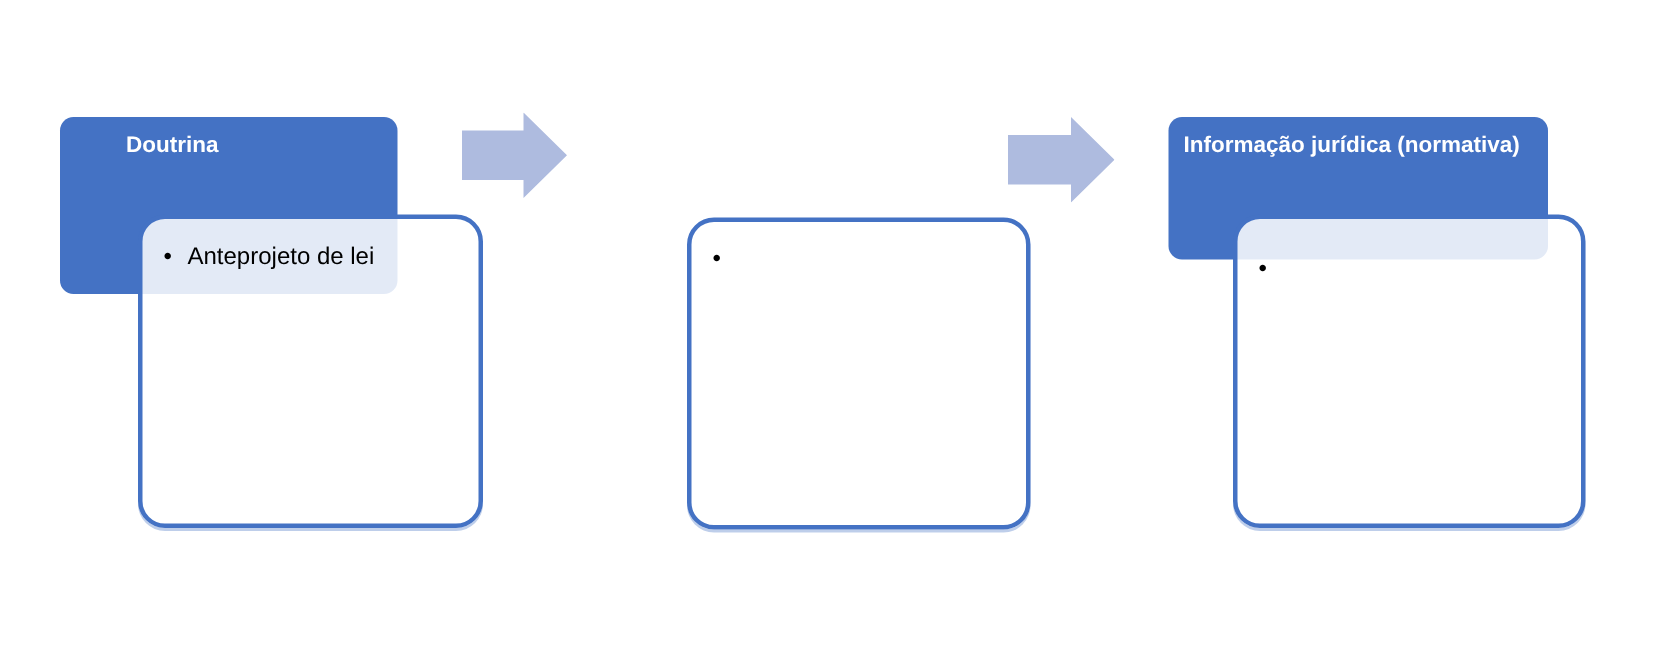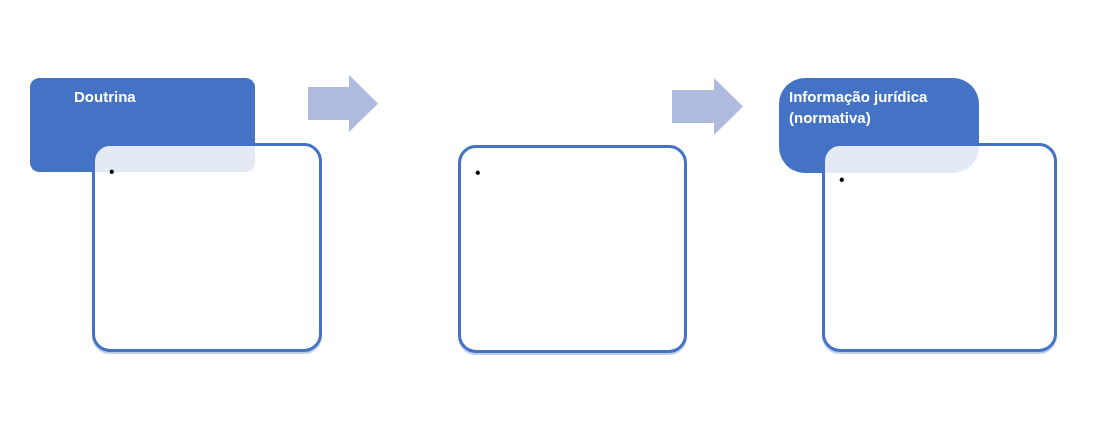--- a/index.html
+++ b/index.html
@@ -23,7 +23,7 @@
     padding: 8px 10px 0 10px;
     box-sizing: border-box;
   }
-  .hdr1 { left: 30px;  top: 78px; width: 225px; height: 94px; padding-left: 44px; }
+  .hdr1 { left: 40px;  top: 78px; width: 225px; height: 118px; padding-left: 44px; }
   .hdr2 { left: 408px; top: 67px; width: 225px; height: 91px; }
   .hdr3 { left: 779px; top: 78px; width: 200px; height: 95px; border-radius: 26px; }
 

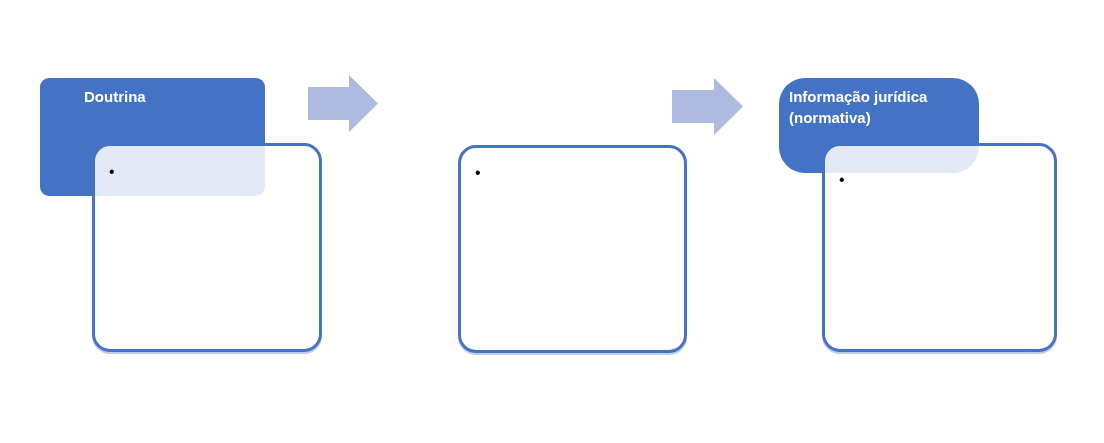--- a/index.html
+++ b/index.html
@@ -25,7 +25,7 @@
   }
   .hdr1 { left: 40px;  top: 78px; width: 225px; height: 118px; padding-left: 44px; }
   .hdr2 { left: 408px; top: 67px; width: 225px; height: 91px; }
-  .hdr3 { left: 779px; top: 78px; width: 200px; height: 95px; border-radius: 26px; }
+  .hdr3 { left: 779px; top: 78px; width: 253px; height: 95px; }
 
   
   .box {

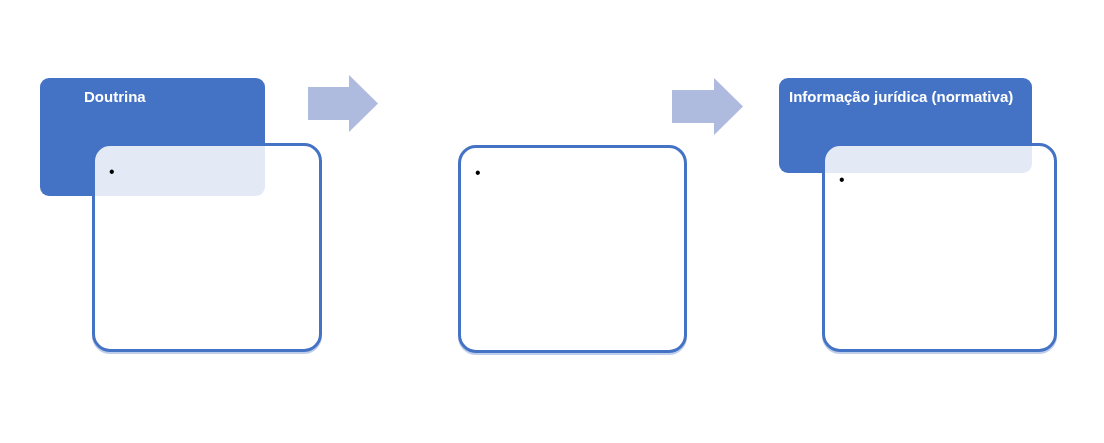--- a/index.html
+++ b/index.html
@@ -84,6 +84,7 @@
   <div class="box box1">
     <div class="bullet-row">
       <span class="bullet">•</span>
+      <span class="bullet-text">Anteprojeto de lei</span>
     </div>
   </div>
 

